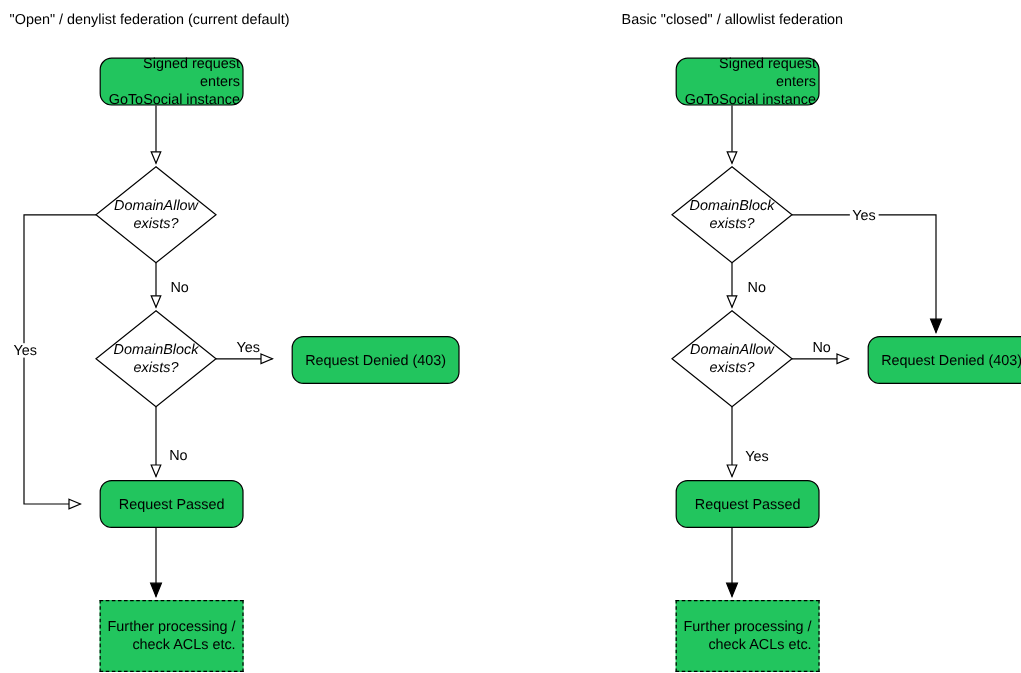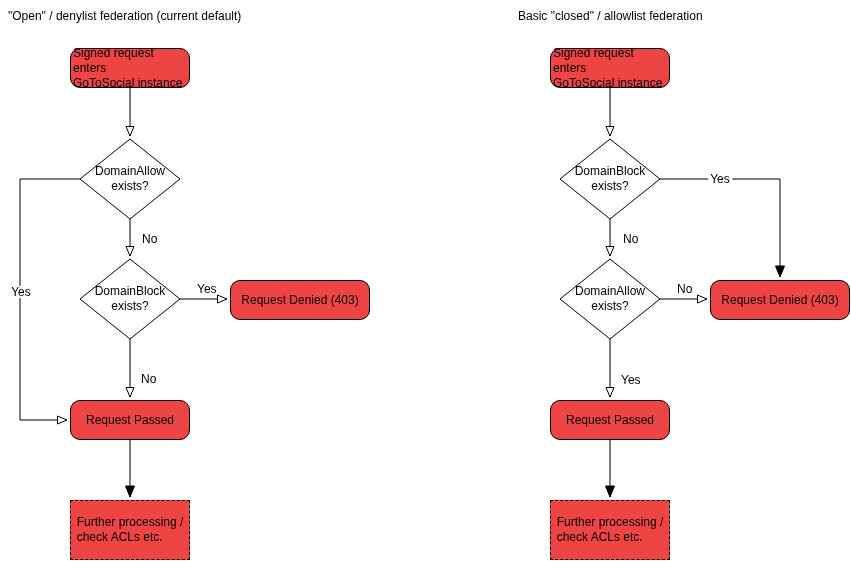--- a/index.html
+++ b/index.html
@@ -21,12 +21,13 @@
     display: flex;
     align-items: center;
     justify-content: center;
-    text-align: left;
+    text-align: right;
     white-space: pre-line;
     line-height: 15px;
     border: 1px solid #000000;
-    background: #ef4444;
+    background: #22c55e;
     padding: 2px;
+    margin-left: 13px;
   }
   .rounded { border-radius: 10px; }
   .dashed { border-style: dashed; }

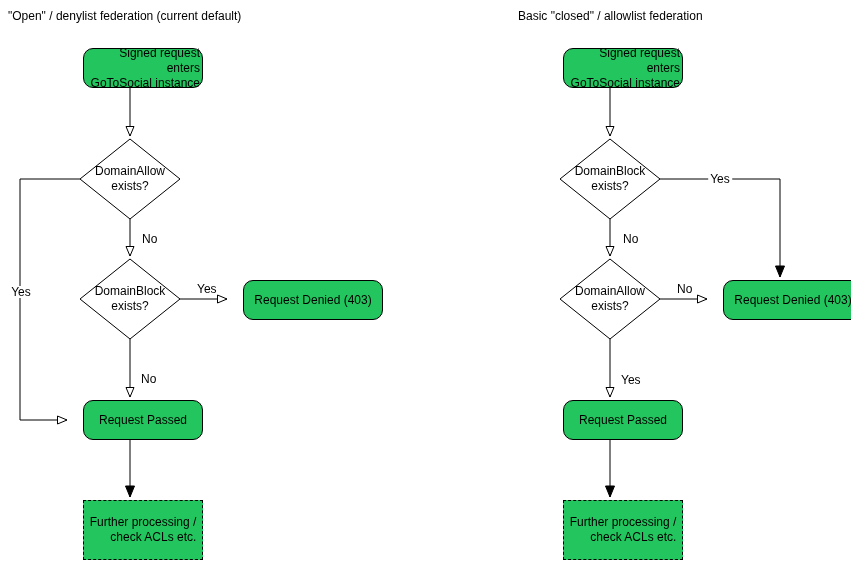--- a/index.html
+++ b/index.html
@@ -39,6 +39,7 @@
     text-align: center;
     white-space: pre-line;
     line-height: 15px;
+    font-style: italic;
   }
   .edge-label { position: absolute; line-height: 12px; }
   .on-line {

